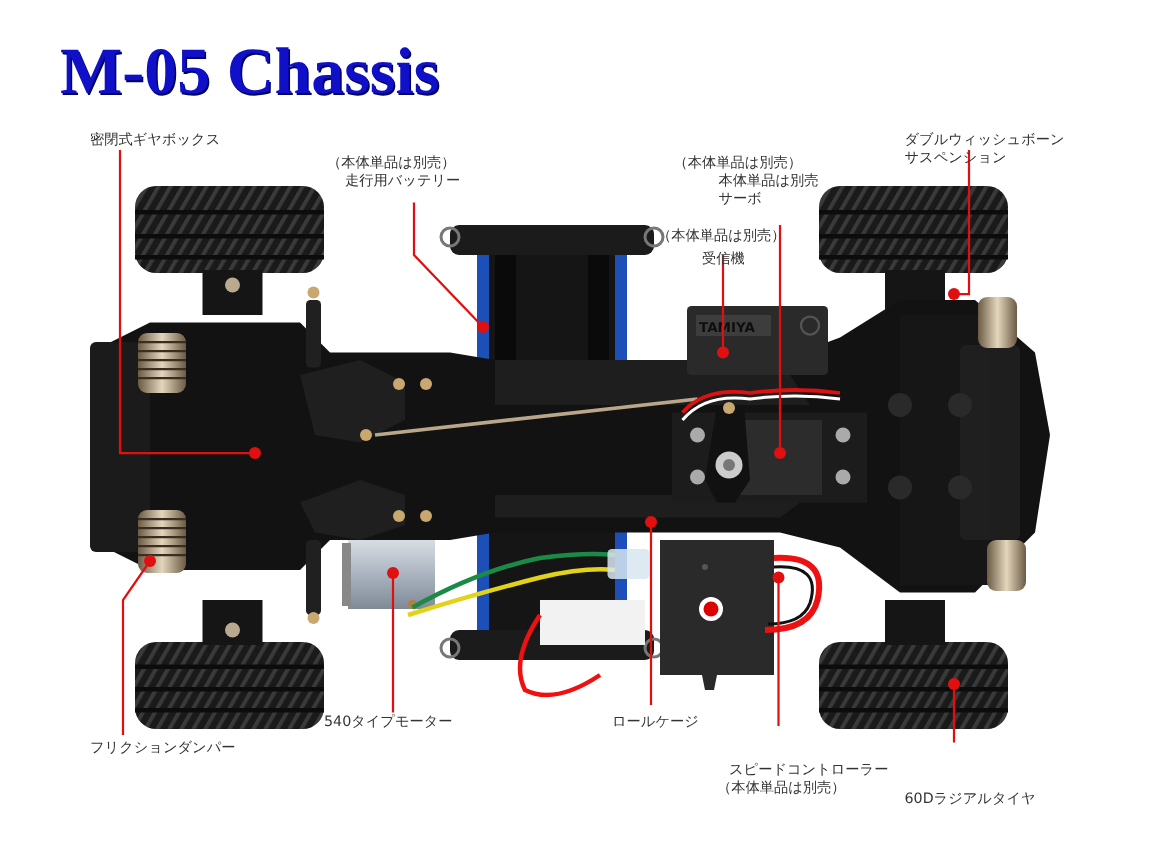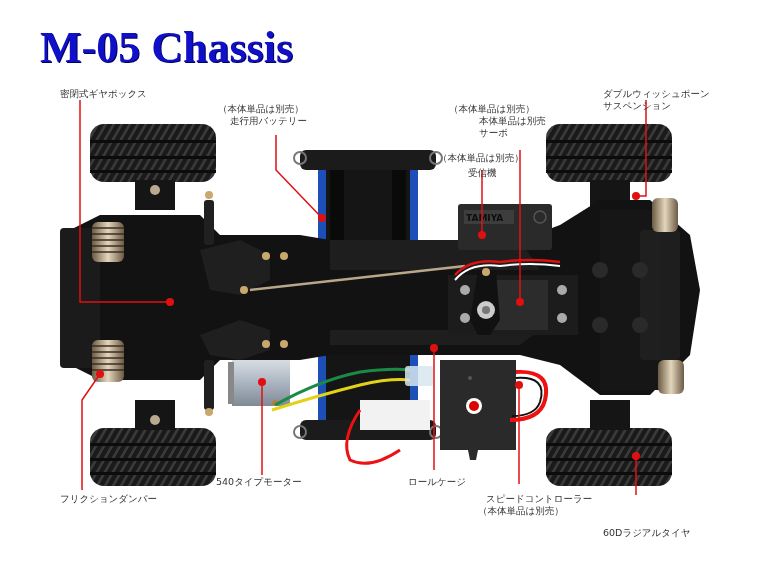--- a/index.html
+++ b/index.html
@@ -239,7 +239,7 @@
     <span>ロールケージ</span>
   </div>
 
-  <div class="label" style="left:478px; top:493px;">
+  <div class="label" style="left:478px; top:508px;">
     <div style="padding-left:8px;">スピードコントローラー</div>
     <div class="big">（本体単品は別売）</div>
   </div>

